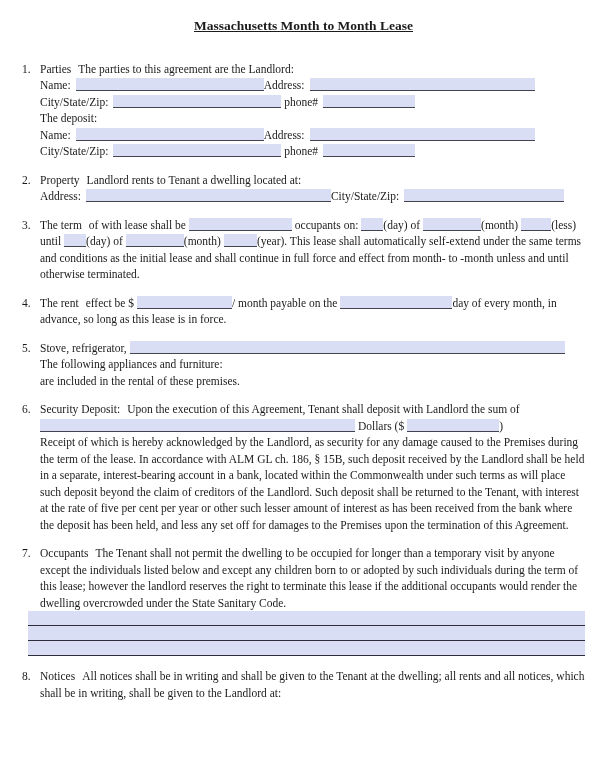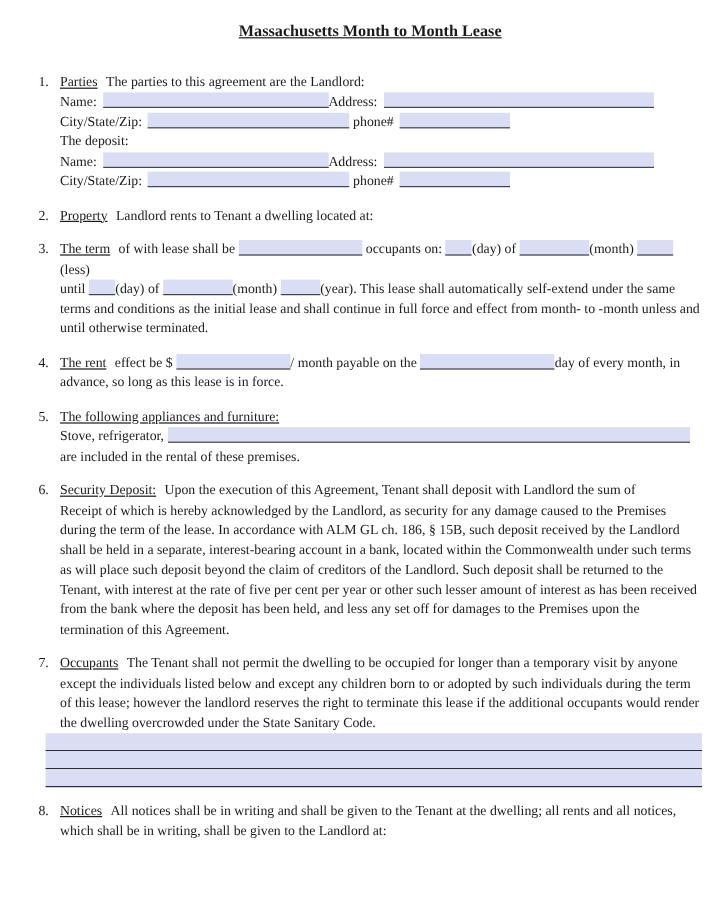--- a/index.html
+++ b/index.html
@@ -14,7 +14,7 @@
     font-family:"Liberation Serif", serif;
     font-size:11.5px;line-height:16.5px;color:var(--text);
   }
-  .page{padding:10px 15px 0 32px;}
+  .page{padding:10px 15px 0 22px;}
   .title{
     text-align:center;font-weight:bold;font-size:13.5px;
     text-decoration:underline;margin:8px 0 26px 0;

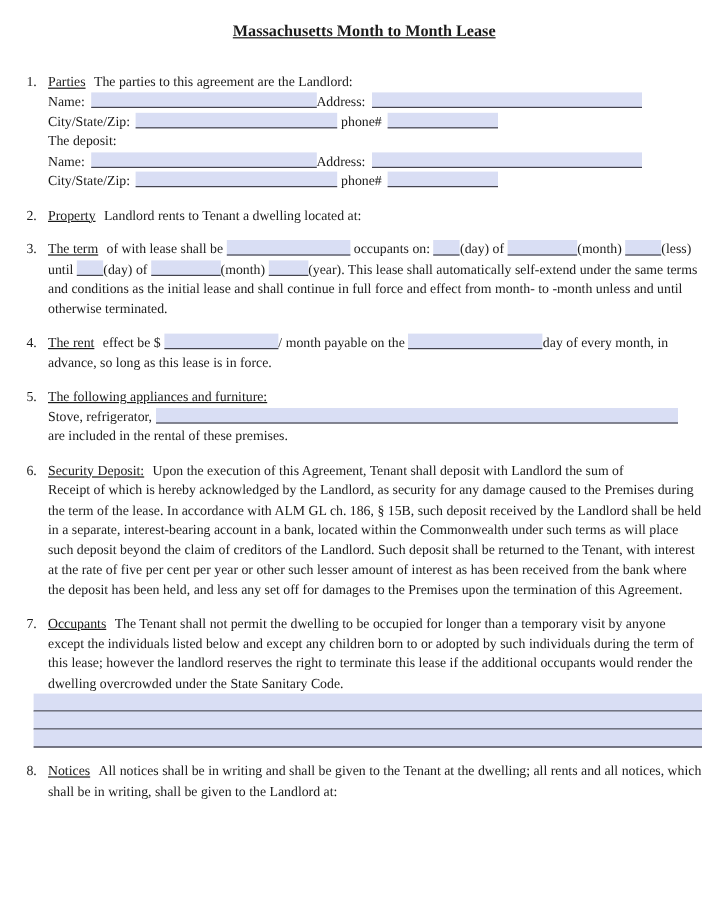--- a/index.html
+++ b/index.html
@@ -22,7 +22,7 @@
   .sec{display:flex;margin-bottom:12px;}
   .num{width:18px;flex:none;}
   .content{flex:1;min-width:0;}
-  .hd{text-decoration:underline;margin-right:7px;}
+  .hd{margin-right:7px;}
   .lbl{margin-right:2px;margin-top:36px;}
   .field{
     display:inline-block;height:13px;vertical-align:-2px;

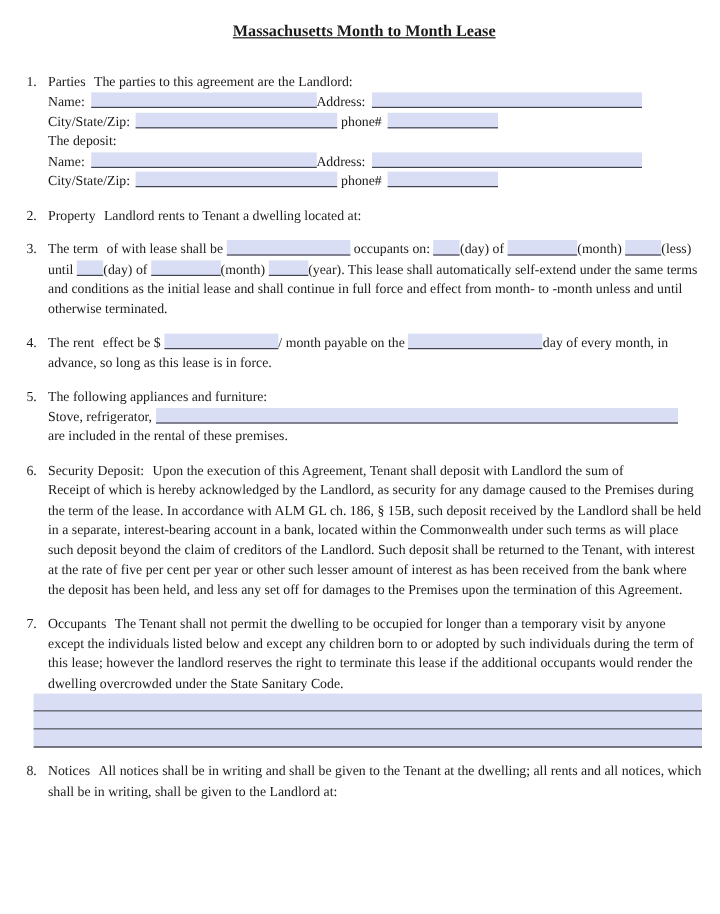--- a/index.html
+++ b/index.html
@@ -64,6 +64,7 @@
     <span class="num">2.</span>
     <div class="content">
       <div class="line"><span class="hd">Property</span><span>Landlord rents to Tenant a dwelling located at:</span></div>
+      <div class="line"><span class="lbl">Address:</span><span class="field w245"></span><span class="lbl">City/State/Zip:</span><span class="field w160"></span></div>
     </div>
   </div>
 

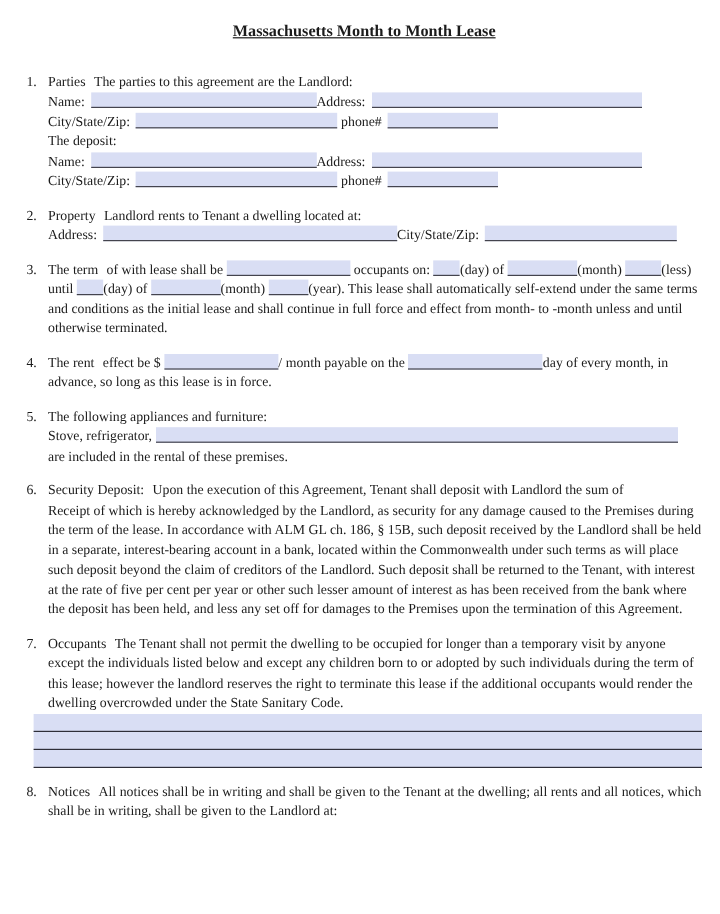--- a/index.html
+++ b/index.html
@@ -87,8 +87,8 @@
   <div class="sec">
     <span class="num">5.</span>
     <div class="content">
+      <div class="line"><span>Stove, refrigerator,</span><span class="field w435"></span></div>
       <div class="line"><span class="hd">The following appliances and furniture:</span></div>
-      <div class="line"><span>Stove, refrigerator,</span><span class="field w435"></span></div>
       <div class="line"><span>are included in the rental of these premises.</span></div>
     </div>
   </div>

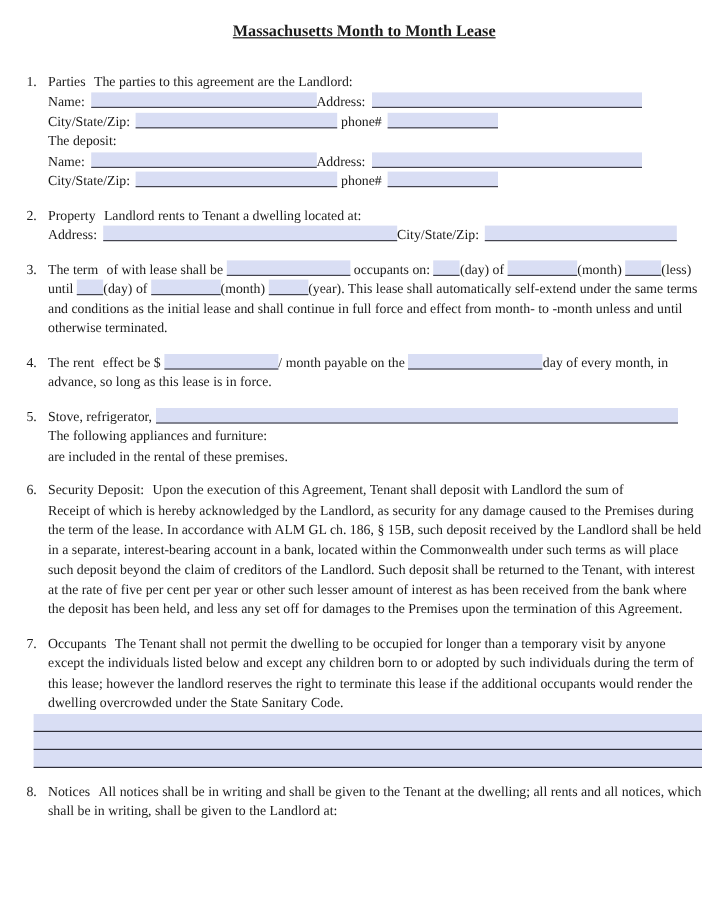--- a/index.html
+++ b/index.html
@@ -97,6 +97,7 @@
     <span class="num">6.</span>
     <div class="content">
       <div class="line"><span class="hd">Security Deposit:</span><span>Upon the execution of this Agreement, Tenant shall deposit with Landlord the sum of</span></div>
+      <div class="line"><span class="field w315" style="margin-left:0"></span> <span>Dollars ($</span><span class="field w92"></span><span>)</span></div>
       <div class="line"><span>Receipt of which is hereby acknowledged by the Landlord, as security for any damage caused to the Premises during the term of the lease. In accordance with ALM GL ch. 186, § 15B, such deposit received by the Landlord shall be held in a separate, interest-bearing account in a bank, located within the Commonwealth under such terms as will place such deposit beyond the claim of creditors of the Landlord. Such deposit shall be returned to the Tenant, with interest at the rate of five per cent per year or other such lesser amount of interest as has been received from the bank where the deposit has been held, and less any set off for damages to the Premises upon the termination of this Agreement.</span></div>
     </div>
   </div>

